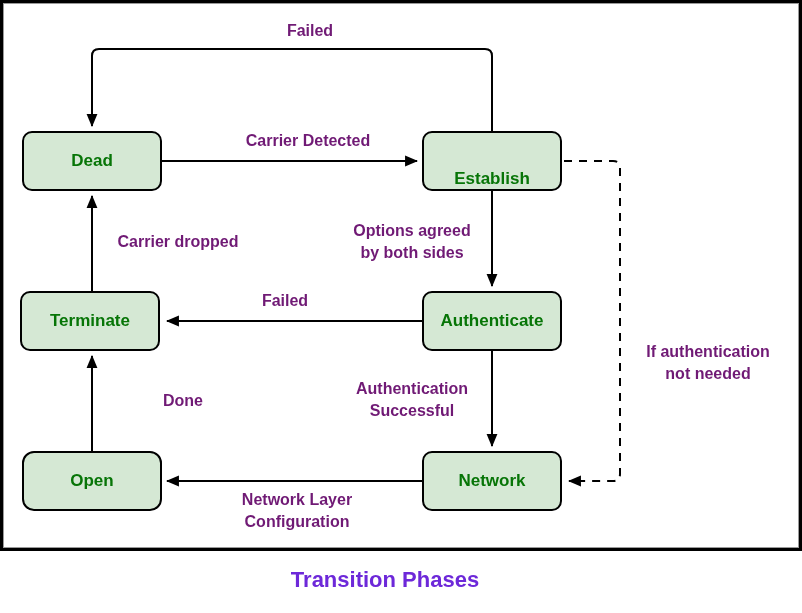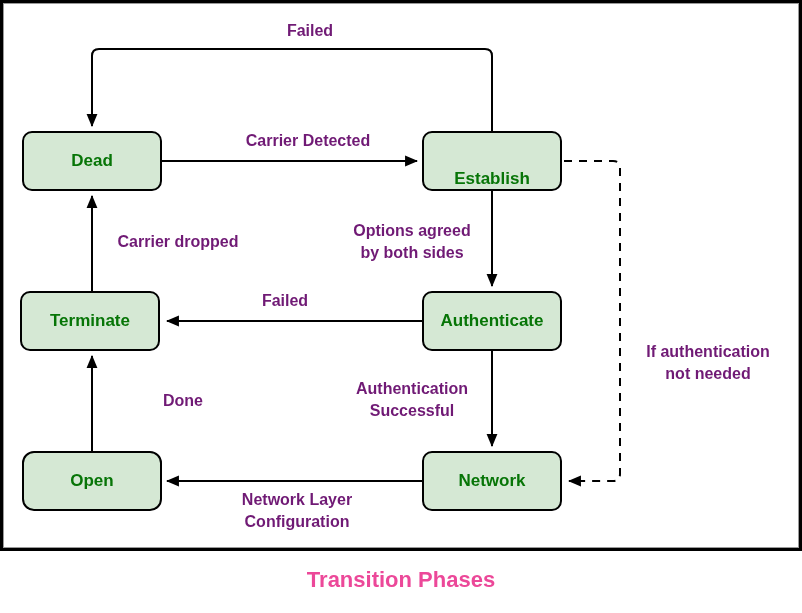--- a/index.html
+++ b/index.html
@@ -64,11 +64,11 @@
   .lbl-if-auth           { left: 708px; top: 322px; margin-top: 41px; }
   .diagram-title {
     position: absolute;
-    left: 401px; top: 580px;
+    left: 385px; top: 580px;
     transform: translate(-50%, -50%);
     font-weight: bold;
     font-size: 22px;
-    color: #ec4899;
+    color: #6d28d9;
     white-space: nowrap;
   }
 </style>

